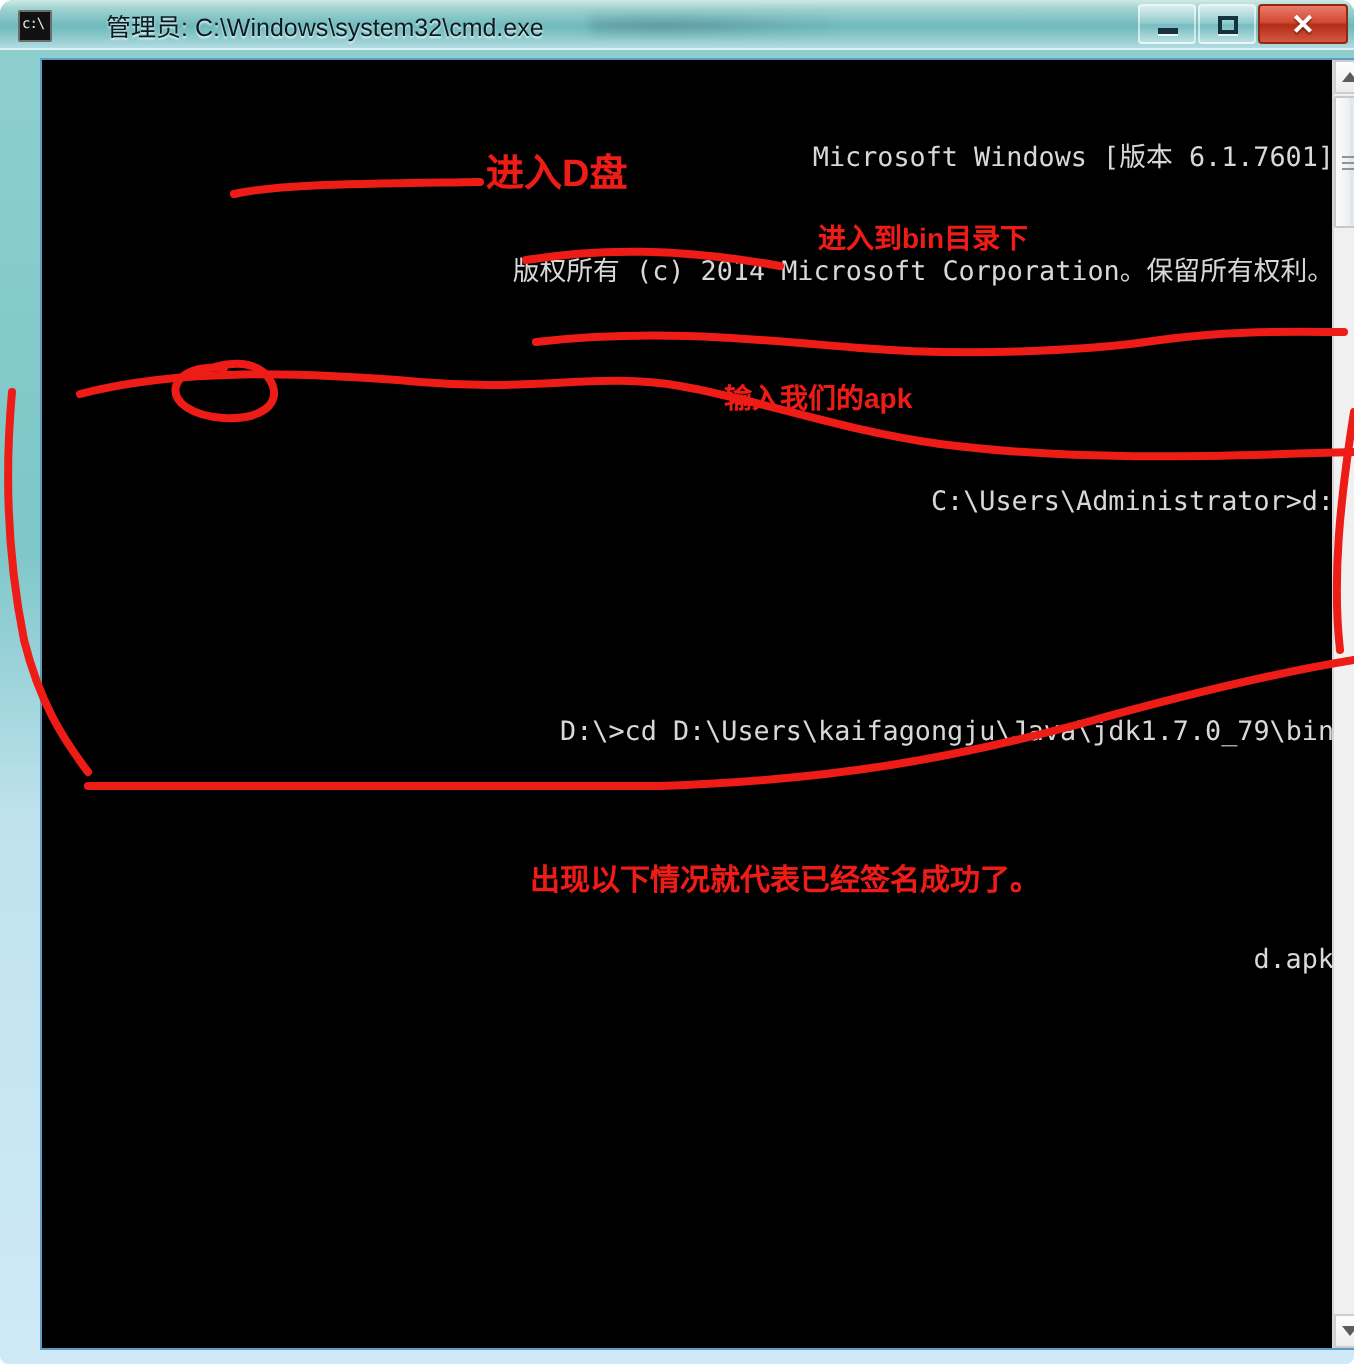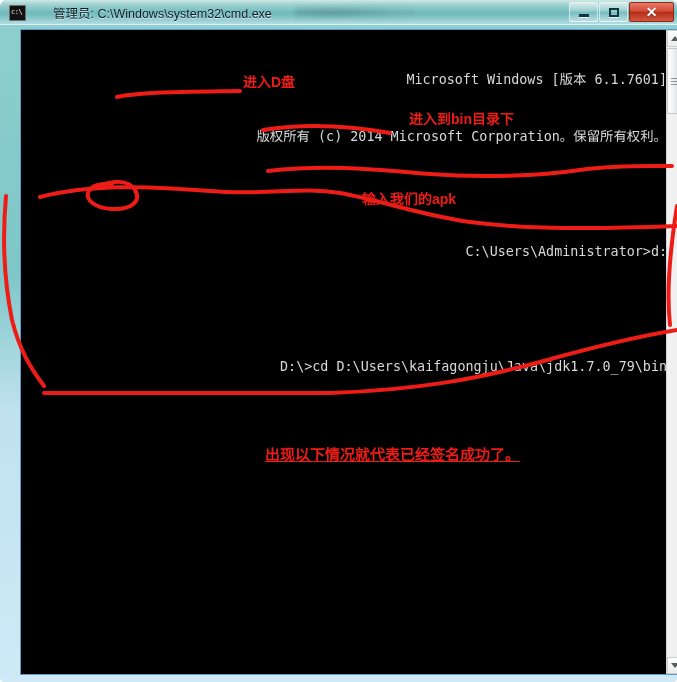--- a/index.html
+++ b/index.html
@@ -138,7 +138,7 @@
     font-family:"Liberation Sans", sans-serif;
     color:#ee1c16;font-weight:bold;white-space:nowrap;
   }
-  #anno-d-drive{left:243px;top:71px;font-size:14px;}
+  #anno-d-drive{left:243px;top:71px;font-size:19px;}
   #anno-bin-dir{left:409px;top:108px;font-size:14px;}
   #anno-input-apk{left:362px;top:188px;font-size:14px;}
   #anno-success{left:265px;top:443px;font-size:15px;text-decoration:underline;}

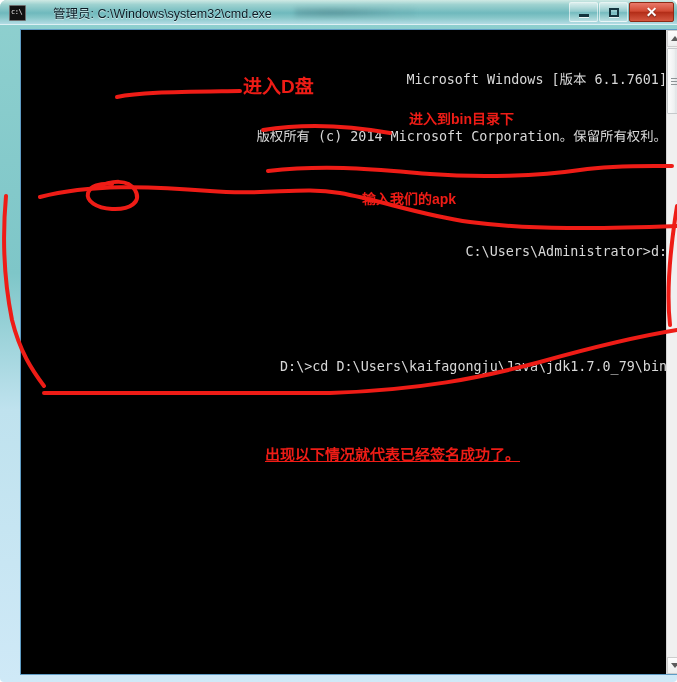--- a/index.html
+++ b/index.html
@@ -141,7 +141,7 @@
   #anno-d-drive{left:243px;top:71px;font-size:19px;}
   #anno-bin-dir{left:409px;top:108px;font-size:14px;}
   #anno-input-apk{left:362px;top:188px;font-size:14px;}
-  #anno-success{left:265px;top:443px;font-size:15px;text-decoration:underline;}
+  #anno-success{left:265px;top:428px;font-size:15px;}
 </style>
 </head>
 <body>

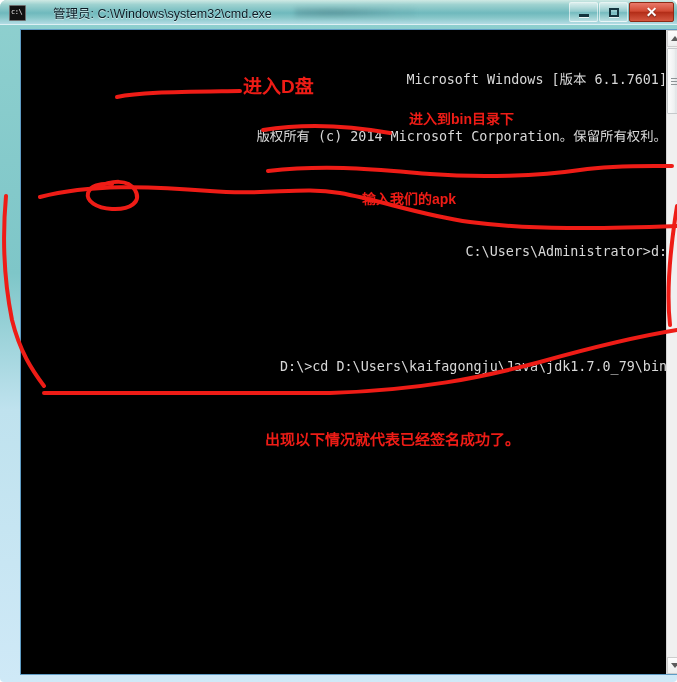--- a/index.html
+++ b/index.html
@@ -182,6 +182,7 @@
         <div class="blank"></div>
         <div class="line">D:\&gt;cd D:\Users\kaifagongju\Java\jdk1.7.0_79\bin</div>
         <div class="blank"></div>
+        <div class="line">d.apk</div>
         <div class="blank"></div>
         
         

